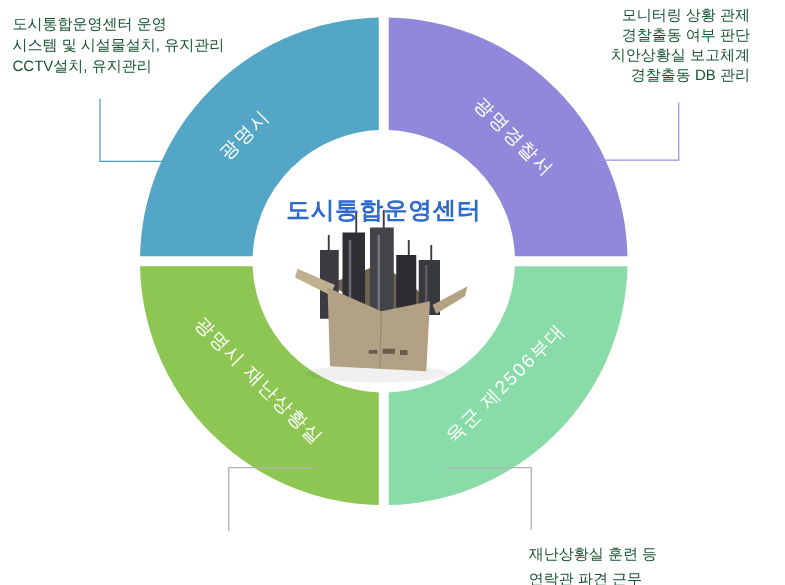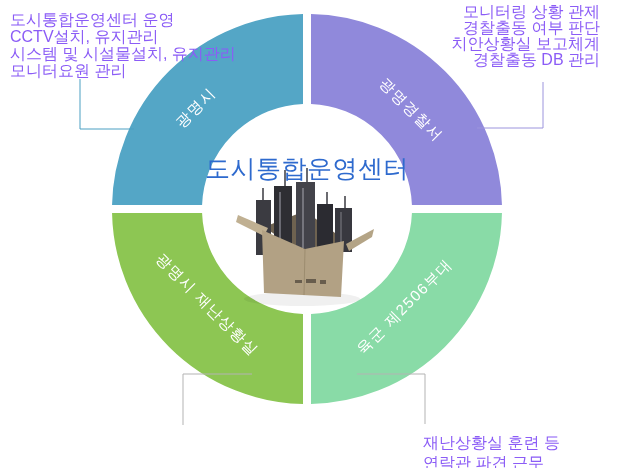--- a/index.html
+++ b/index.html
@@ -8,7 +8,7 @@
     font-family:"Liberation Sans","DejaVu Sans",sans-serif;overflow:hidden;
   }
   .stage svg{position:absolute;left:0;top:0;}
-  .ann{position:absolute;font-size:16px;color:#8b5cf6;}
+  .ann{position:absolute;font-size:12px;color:#14532d;}
   .ann div{white-space:nowrap;}
   .ann.tl{left:10px;top:11px;line-height:17px;text-align:left;}
   .ann.tr{right:28px;top:4px;line-height:16px;text-align:right;}

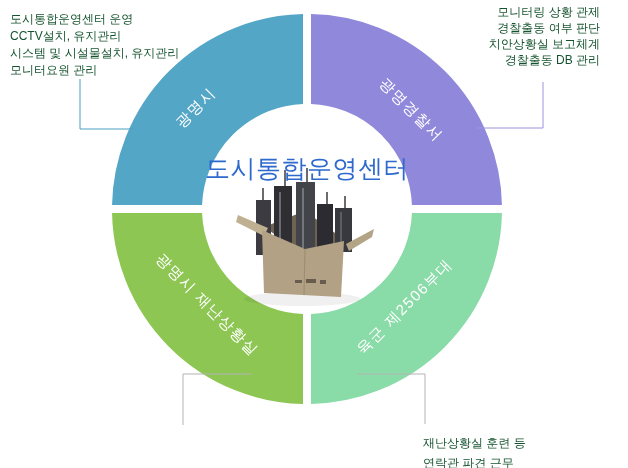--- a/index.html
+++ b/index.html
@@ -109,8 +109,8 @@
 
   <div class="ann tl">
     <div>도시통합운영센터 운영</div>
+    <div>시스템 및 시설물설치, 유지관리</div>
     <div>CCTV설치, 유지관리</div>
-    <div>시스템 및 시설물설치, 유지관리</div>
     <div>모니터요원 관리</div>
   </div>
 

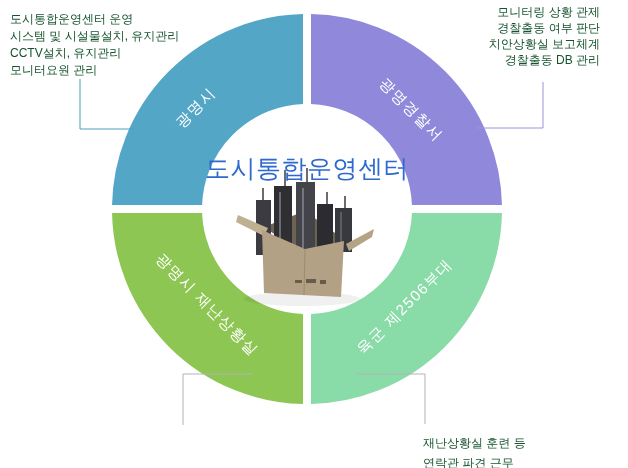--- a/index.html
+++ b/index.html
@@ -111,7 +111,6 @@
     <div>도시통합운영센터 운영</div>
     <div>시스템 및 시설물설치, 유지관리</div>
     <div>CCTV설치, 유지관리</div>
-    <div>모니터요원 관리</div>
   </div>
 
   <div class="ann tr">

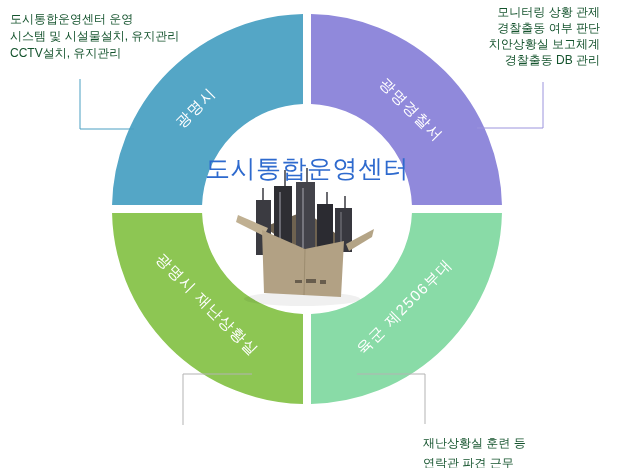--- a/index.html
+++ b/index.html
@@ -24,7 +24,7 @@
   .arc-label.q-br{left:405px;top:307px;transform:translate(-50%,-50%) rotate(-45deg);}
   .center-title{
     position:absolute;left:307px;top:168px;transform:translate(-50%,-50%);
-    font-size:25px;font-weight:normal;color:#2e6ace;white-space:nowrap;letter-spacing:0.5px;
+    font-size:19px;font-weight:bold;color:#2e6ace;white-space:nowrap;letter-spacing:0.5px;
   }
 </style>
 </head>

